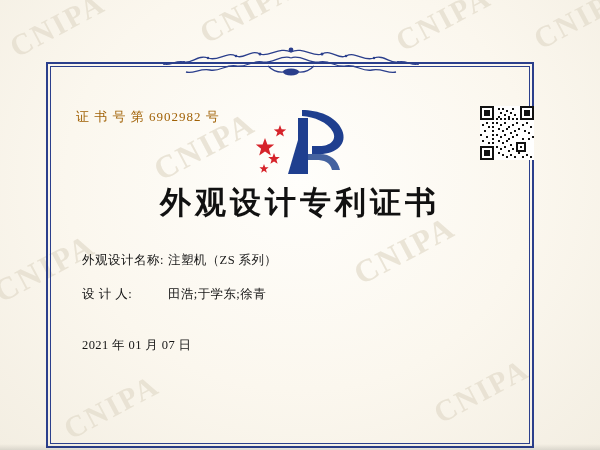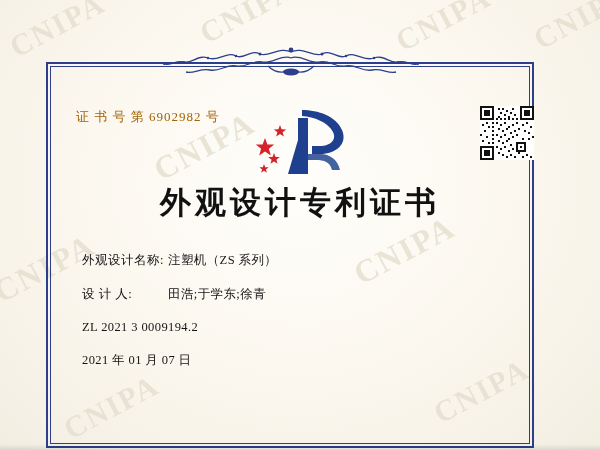--- a/index.html
+++ b/index.html
@@ -369,7 +369,6 @@
       <div class="field-value">田浩;于学东;徐青</div>
     </div>
     <div class="field-row">
-      <div class="field-value">ZL 2021 3 0009194.2</div>
     </div>
     <div class="field-row">
       <div class="field-value">2021 年 01 月 07 日</div>

